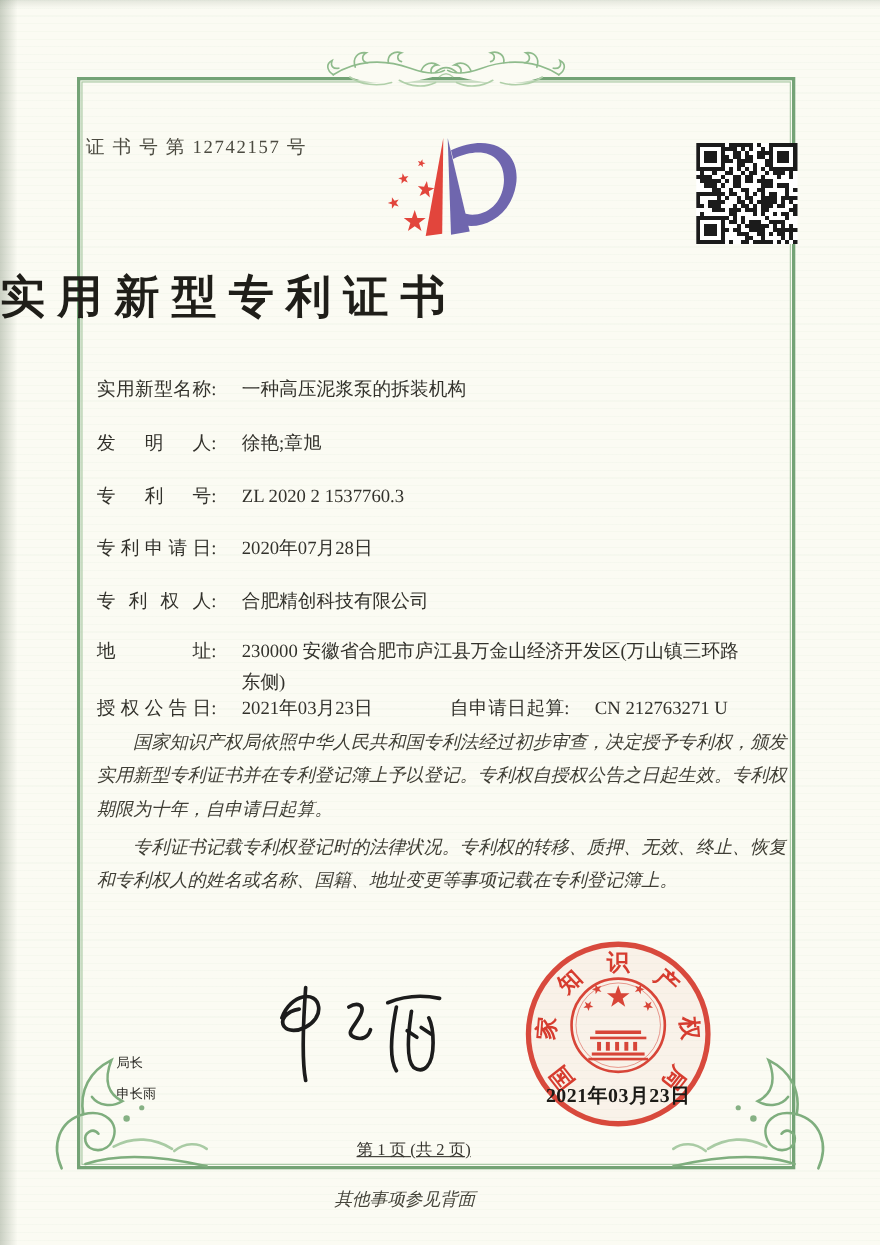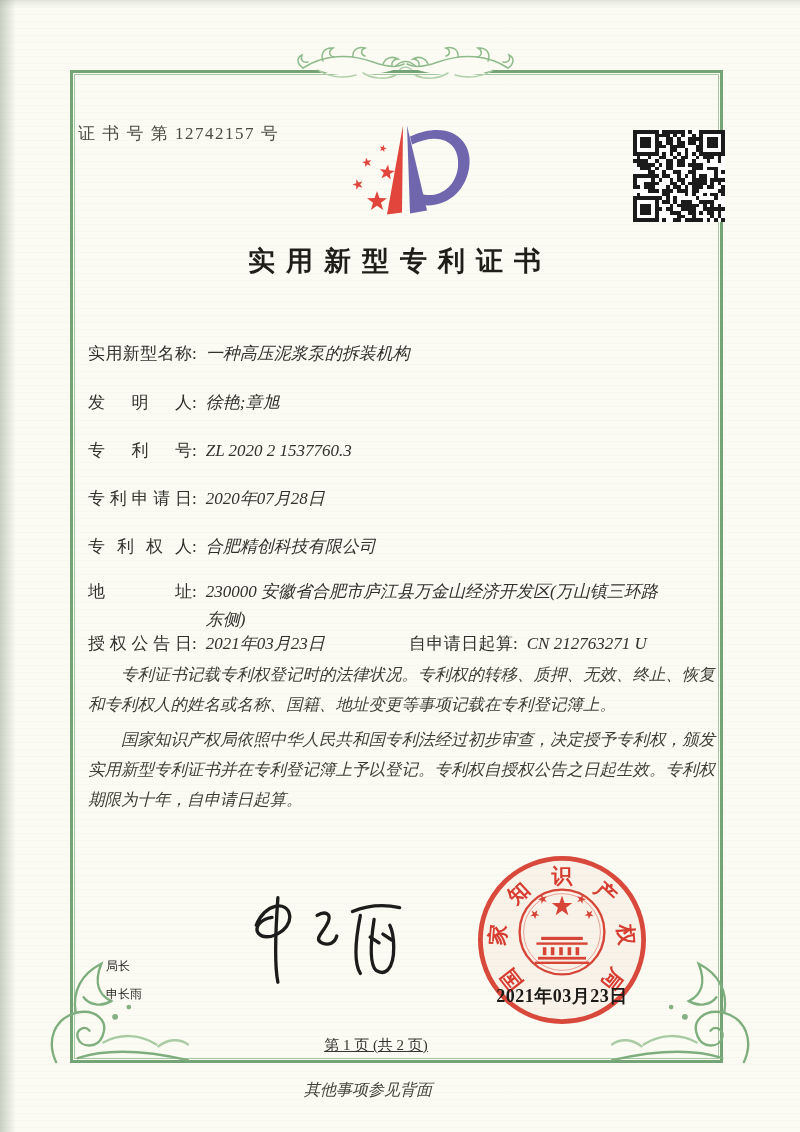--- a/index.html
+++ b/index.html
@@ -26,8 +26,8 @@
   #logo{position:absolute;left:330px;top:112px;width:150px;height:126px;}
   #qr{position:absolute;left:633px;top:130px;width:92px;height:92px;}
 
-  .title{position:absolute;left:0;top:243px;width:100%;text-align:center;
-         font-size:27px;font-weight:700;letter-spacing:11px;color:#1f1e19;}
+  .title{position:absolute;left:0;top:243px;width:100%;
+         font-size:41px;font-weight:700;letter-spacing:11px;color:#1f1e19;}
 
   .field-row{position:absolute;left:88px;width:620px;font-size:17px;line-height:1.6;}
   .flabel{display:inline-block;width:104px;text-align:justify;text-align-last:justify;vertical-align:top;}

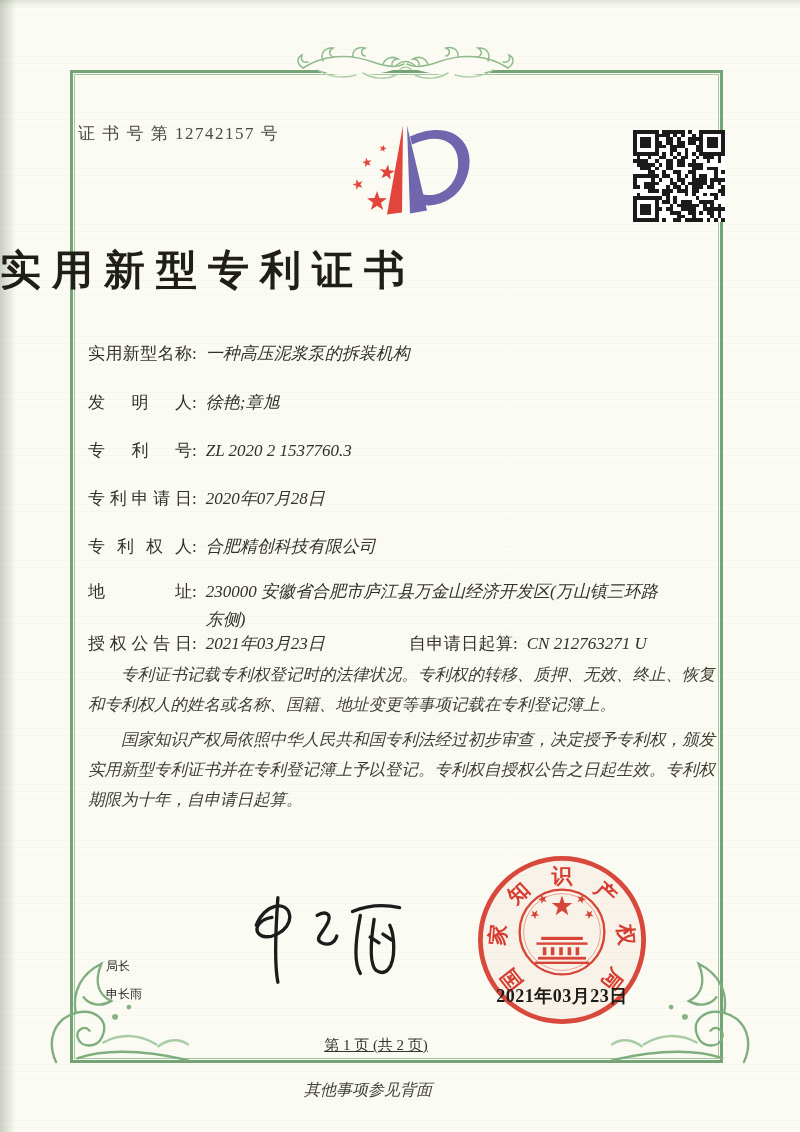--- a/index.html
+++ b/index.html
@@ -32,7 +32,7 @@
   .field-row{position:absolute;left:88px;width:620px;font-size:17px;line-height:1.6;}
   .flabel{display:inline-block;width:104px;text-align:justify;text-align-last:justify;vertical-align:top;}
   .fcolon{vertical-align:top;}
-  .fvalue{margin-left:9px;vertical-align:top;font-style:italic;}
+  .fvalue{margin-left:23px;vertical-align:top;}
   .addr .fvalue{display:inline-block;width:468px;line-height:1.62;}
   .grant2{position:absolute;left:321px;top:0;}
 

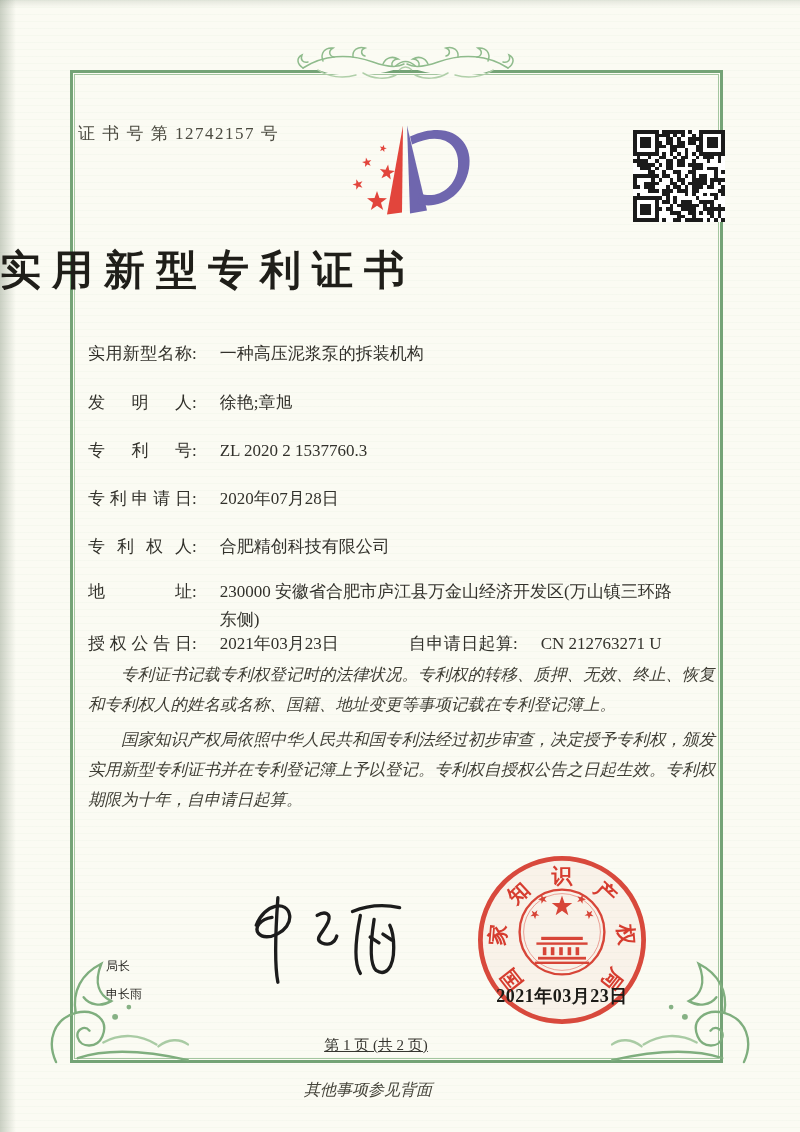--- a/index.html
+++ b/index.html
@@ -487,8 +487,8 @@
   </div>
 
   <div class="paras">
+    <p>国家知识产权局依照中华人民共和国专利法经过初步审查，决定授予专利权，颁发实用新型专利证书并在专利登记簿上予以登记。专利权自授权公告之日起生效。专利权期限为十年，自申请日起算。</p>
     <p>专利证书记载专利权登记时的法律状况。专利权的转移、质押、无效、终止、恢复和专利权人的姓名或名称、国籍、地址变更等事项记载在专利登记簿上。</p>
-    <p>国家知识产权局依照中华人民共和国专利法经过初步审查，决定授予专利权，颁发实用新型专利证书并在专利登记簿上予以登记。专利权自授权公告之日起生效。专利权期限为十年，自申请日起算。</p>
   </div>
 
   <div class="signer">

